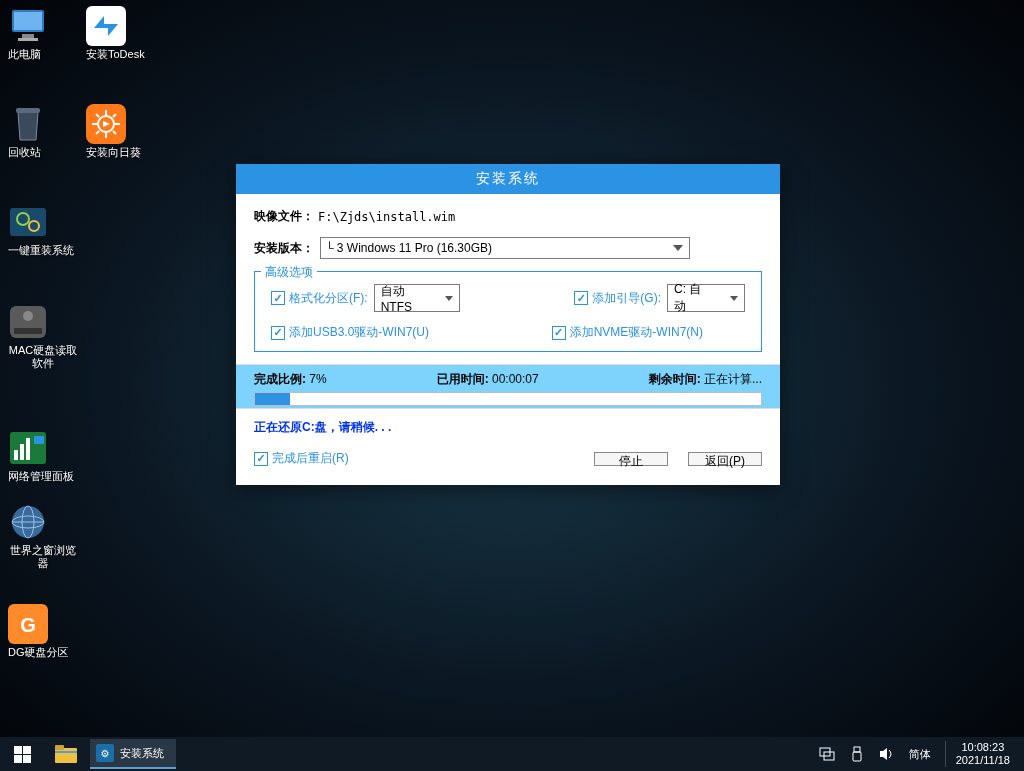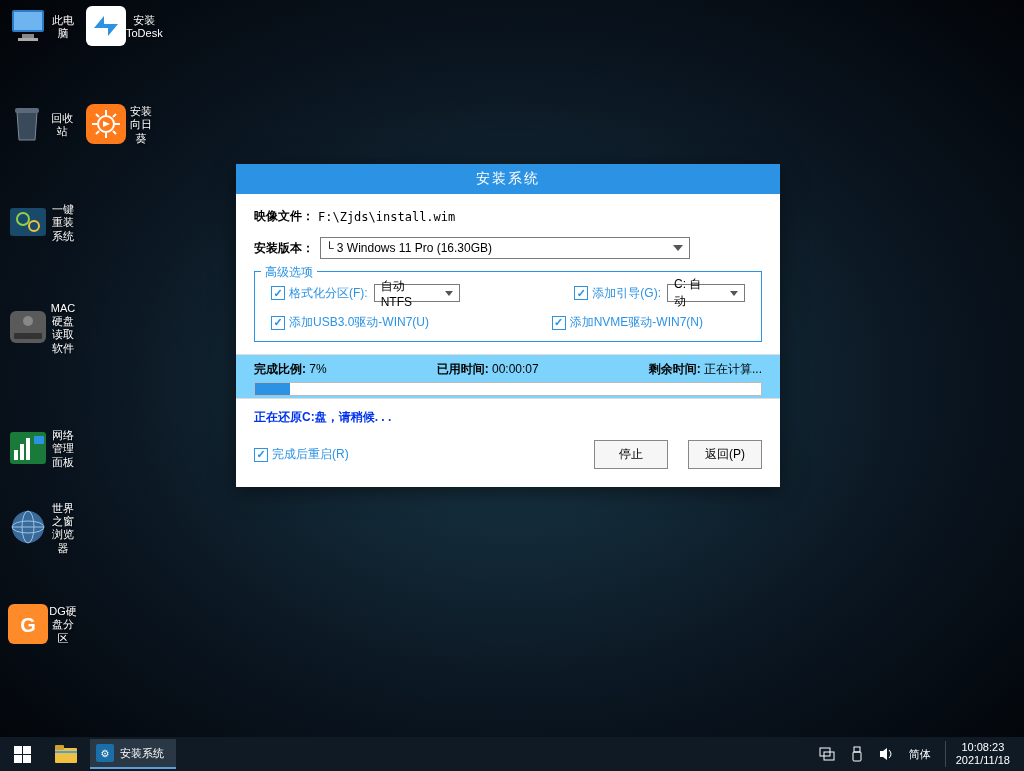--- a/index.html
+++ b/index.html
@@ -7,7 +7,7 @@
 
 
 .desktop { position: absolute; top: 0; left: 0; }
-.desktop-icon { width: 70px; display: flex; flex-direction: row; align-items: center; position: absolute; cursor: pointer; }
+.desktop-icon { width: 70px; display: flex; flex-direction: column; align-items: flex-start; position: absolute; cursor: pointer; }
 .desktop-icon .icon-img { width: 40px; height: 40px; display: flex; align-items: center; justify-content: center; margin-bottom: 2px; }
 .desktop-icon .label { color: #fff; font-size: 11px; text-align: center; text-shadow: 1px 1px 2px rgba(0,0,0,0.8); line-height: 1.2; }
 

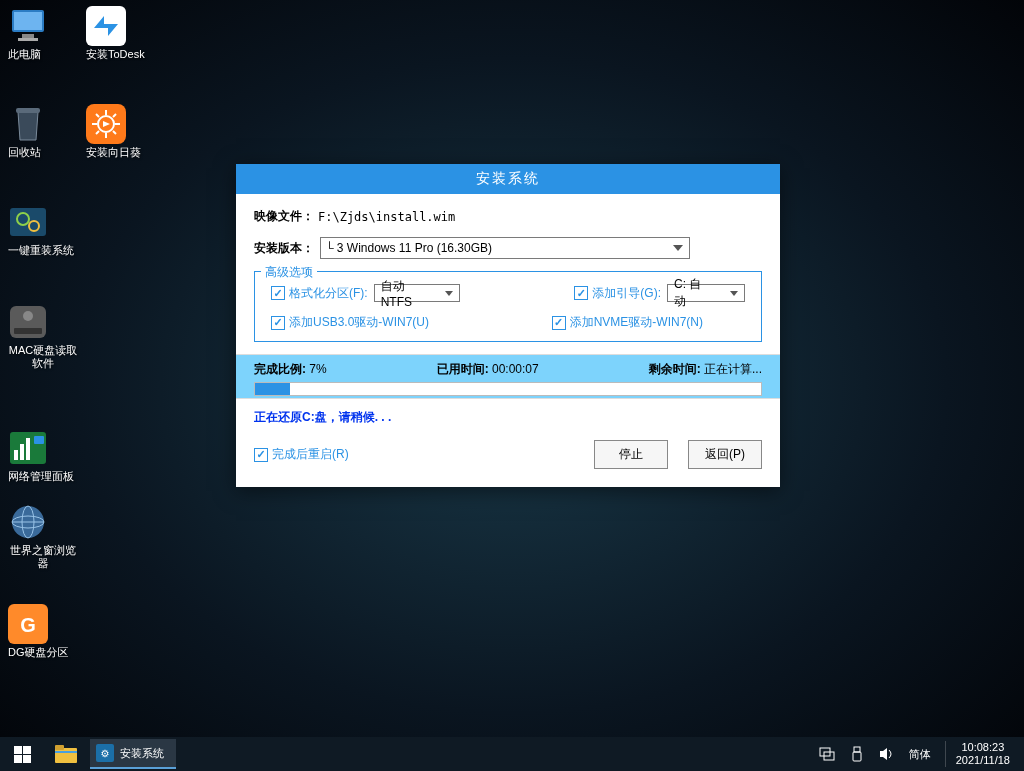--- a/index.html
+++ b/index.html
@@ -30,7 +30,7 @@
 .opt-row:last-child { margin-bottom: 0; }
 .checkbox { width: 14px; height: 14px; border: 1.5px solid #2b92e4; display: inline-flex; align-items: center; justify-content: center; margin-right: 4px; color: #2b92e4; font-size: 11px; font-weight: bold; }
 .opt-label { color: #2b92e4; font-size: 12px; }
-.mini-select { height: 18px; border: 1px solid #7a7a7a; display: inline-flex; align-items: center; justify-content: space-between; padding: 0 6px; font-family: monospace; font-size: 12px; margin-left: 6px; }
+.mini-select { height: 28px; border: 1px solid #7a7a7a; display: inline-flex; align-items: center; justify-content: space-between; padding: 0 6px; font-family: monospace; font-size: 12px; margin-left: 6px; }
 .mini-select .arrow { width: 0; height: 0; border-left: 4px solid transparent; border-right: 4px solid transparent; border-top: 5px solid #555; margin-left: 8px; }
 
 .progress-section { background: #7dd3fc; border-top: 1px solid #ddd; border-bottom: 1px solid #ddd; padding: 6px 18px 2px 18px; margin: 12px -18px 10px -18px; }

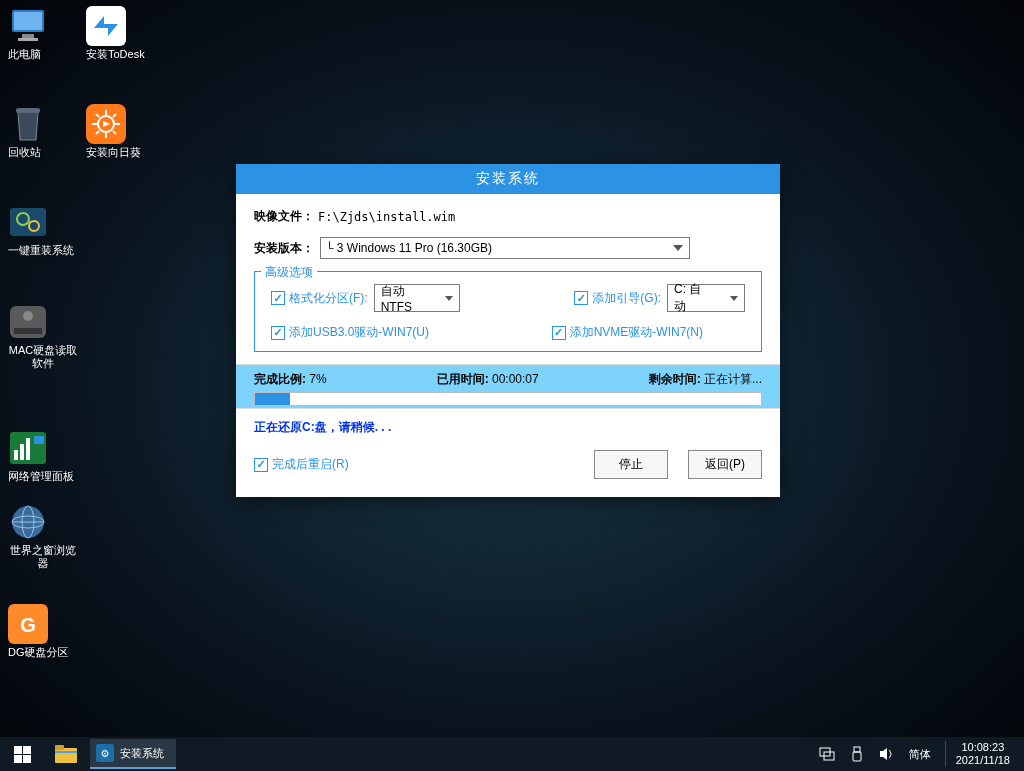--- a/index.html
+++ b/index.html
@@ -41,7 +41,7 @@
 .status-msg { color: #0033ee; font-weight: bold; font-size: 12px; margin: 6px 0 14px 0; }
 
 .footer-row { display: flex; align-items: center; justify-content: space-between; }
-.btn { width: 74px; height: 29px; border: 1px solid #888; background: #f6f6f6; font-size: 12px; cursor: pointer; }
+.btn { width: 74px; height: 14px; border: 1px solid #888; background: #f6f6f6; font-size: 12px; cursor: pointer; }
 .btn-group { display: flex; gap: 20px; }
 
 

